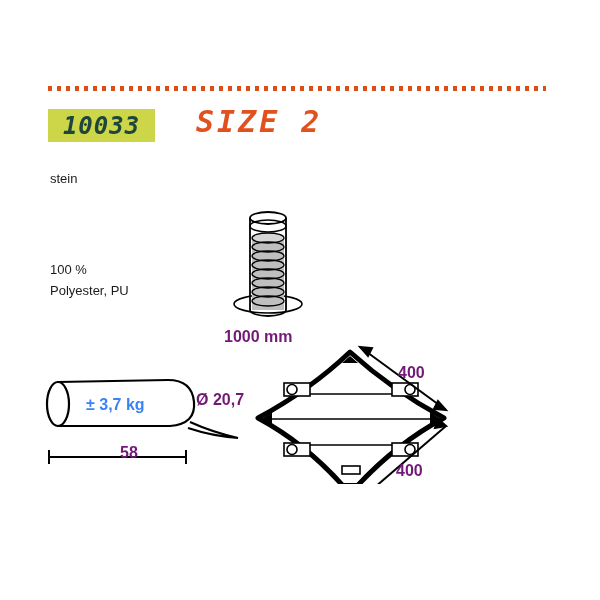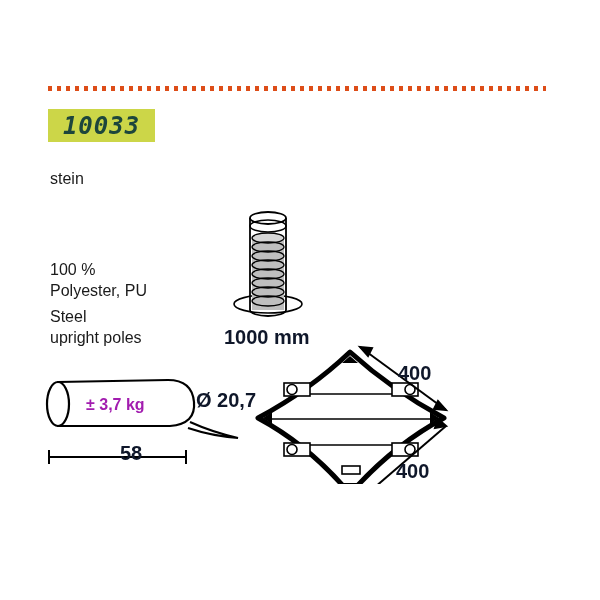--- a/index.html
+++ b/index.html
@@ -121,6 +121,7 @@
   </div>
 
   <div id="title-block">
+    <div>SIZE 2</div>
   </div>
 
   <div class="spec-text" id="spec-brand">stein</div>

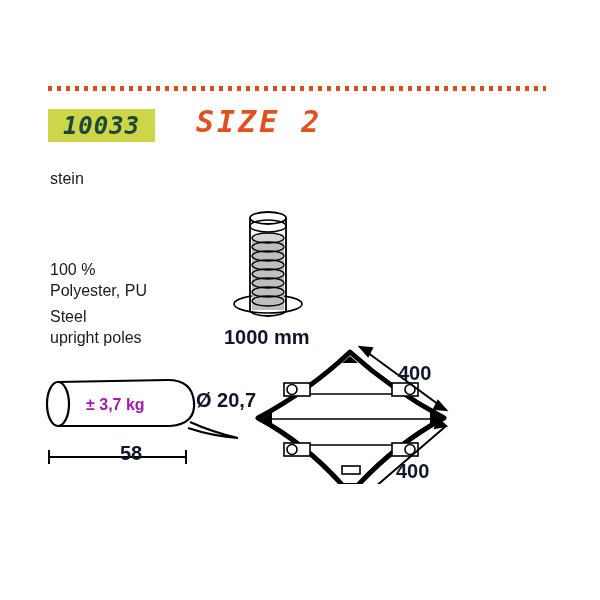--- a/index.html
+++ b/index.html
@@ -74,7 +74,7 @@
   .spec-text {
     position: absolute;
     color: #1a1a1a;
-    font-size: 16px;
+    font-size: 13px;
     line-height: 21px;
     white-space: pre-line;
   }

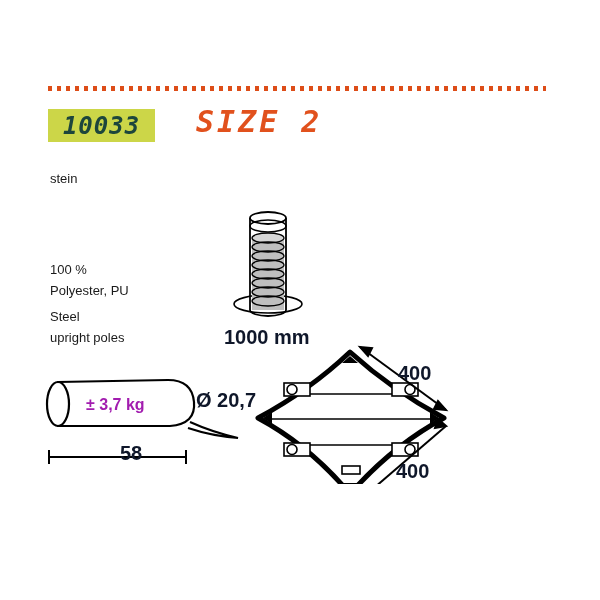--- a/index.html
+++ b/index.html
@@ -127,8 +127,6 @@
   <div class="spec-text" id="spec-brand">stein</div>
   <div class="spec-text" id="spec-material">100 %
 Polyester, PU</div>
-  <div class="spec-text" id="spec-poles">Steel
-upright poles</div>
 
   <div class="fig" id="fig-pole">
     <svg width="120" height="120" viewBox="0 0 120 120">

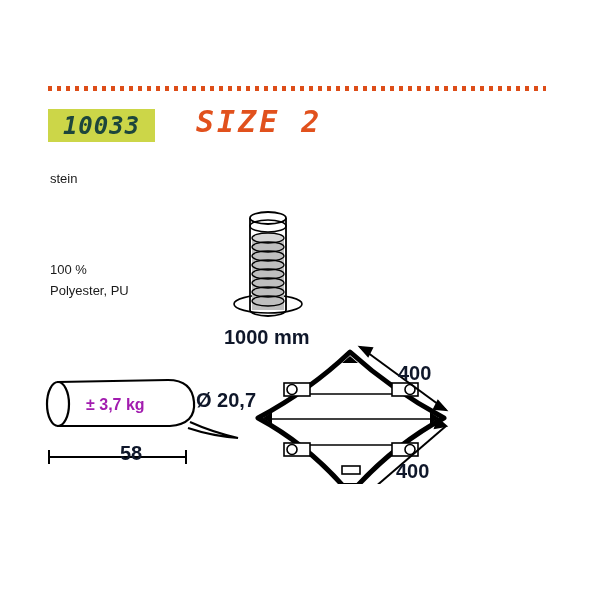--- a/index.html
+++ b/index.html
@@ -85,9 +85,9 @@
   
   .fig-caption {
     position: absolute;
-    color: #0f172a;
+    color: #701a75;
     font-weight: bold;
-    font-size: 20px;
+    font-size: 16px;
     line-height: 18px;
     white-space: nowrap;
   }

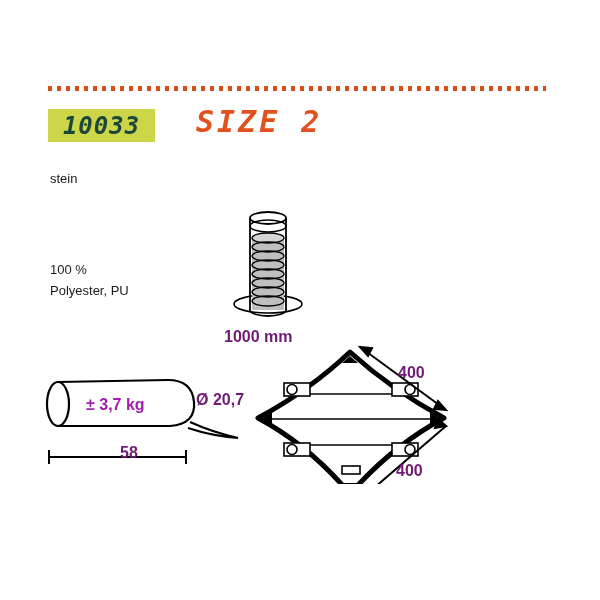--- a/index.html
+++ b/index.html
@@ -95,7 +95,7 @@
   #bag-weight {
     position: absolute;
     left: 86px; top: 396px;
-    font-weight: bold; font-size: 16px; color: #a21caf;
+    font-weight: bold; font-size: 16px; color: #3b82f6;
     white-space: nowrap;
   }
   #bag-diameter { left: 196px; top: 391px; }

